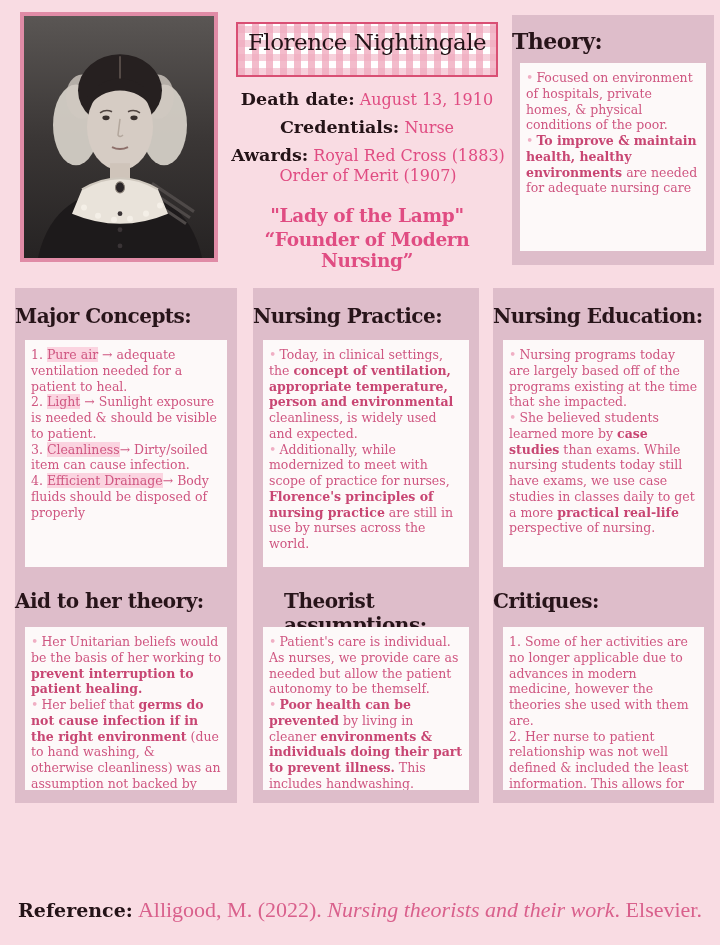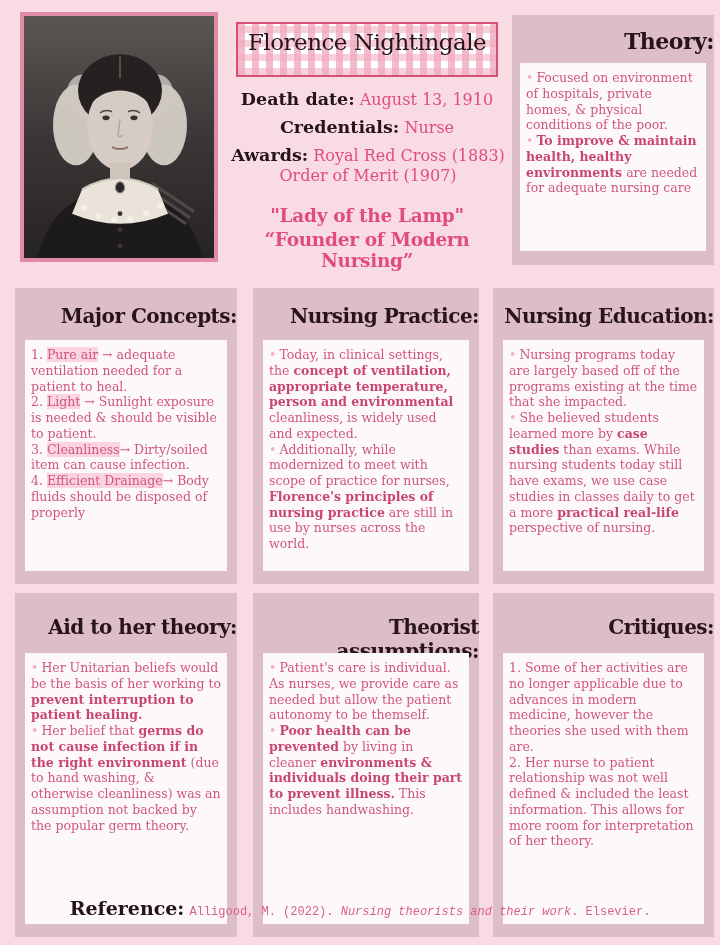--- a/index.html
+++ b/index.html
@@ -28,7 +28,7 @@
 
   
   .card{position:absolute;background:#debdca;box-sizing:border-box;}
-  .card-title{margin:0;text-align:right;font-weight:bold;color:#271419;
+  .card-title{margin:0;text-align:left;font-weight:bold;color:#271419;
     font-size:20px;letter-spacing:-0.5px;padding-top:16px;}
   .card-body{position:absolute;left:10px;right:10px;top:52px;bottom:13px;
     background:#fdf9f9;padding:7px 6px;box-sizing:border-box;overflow:hidden;

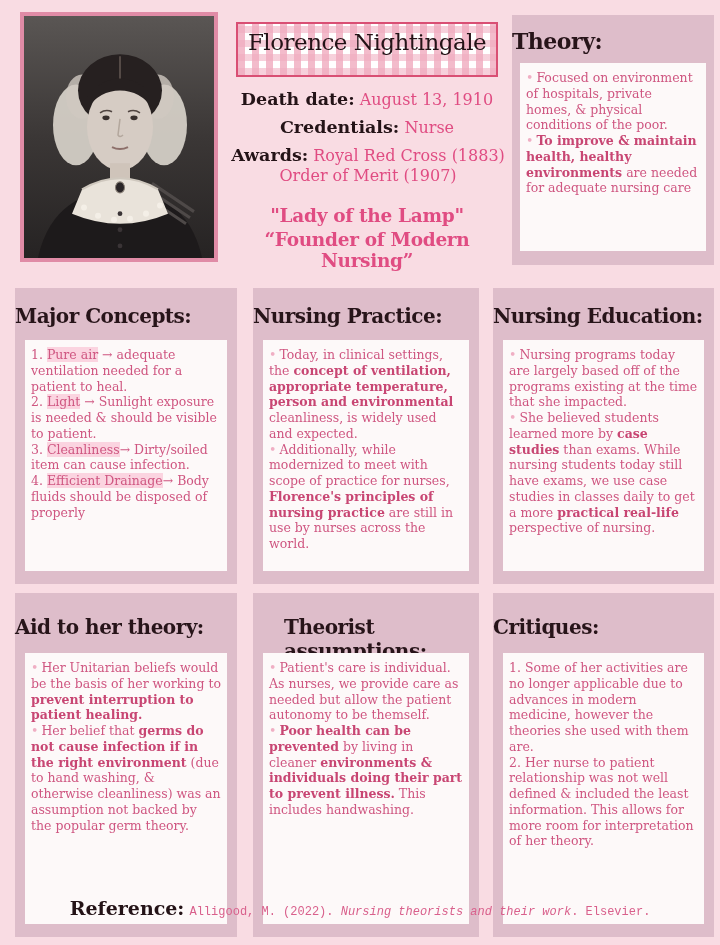--- a/index.html
+++ b/index.html
@@ -43,7 +43,7 @@
   .card-theory .card-body{top:48px;left:8px;right:8px;bottom:14px;font-size:12.5px;}
 
   .row1{top:288px;height:296px;}
-  .row2{top:593px;height:344px;}
+  .row2{top:567px;height:236px;}
   #card-major-concepts{left:15px;width:222px;}
   #card-nursing-practice{left:253px;width:226px;}
   #card-nursing-education{left:493px;width:221px;}

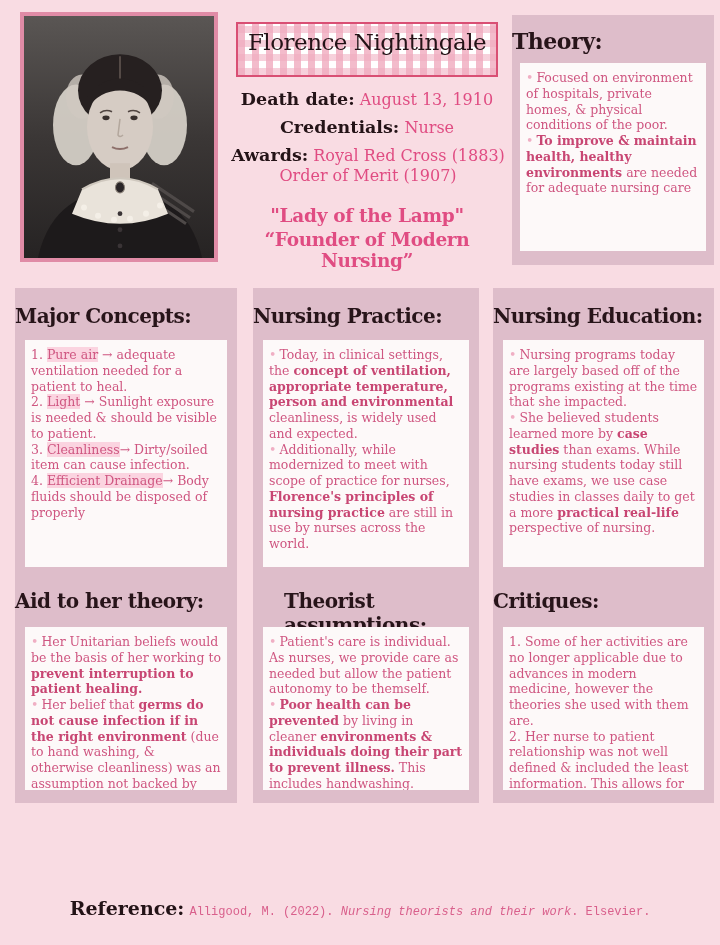--- a/index.html
+++ b/index.html
@@ -56,7 +56,7 @@
   
   .reference{position:absolute;left:0;top:897px;width:100%;text-align:center;}
   .ref-label{font-weight:bold;color:#241317;font-size:19px;}
-  .ref-text{font-family:Liberation Mono, monospace;color:#d9608c;font-size:12px;}
+  .ref-text{font-family:Liberation Serif, serif;color:#d9608c;font-size:22px;}
   .ref-text i{font-style:italic;}
 </style>
 </head>

